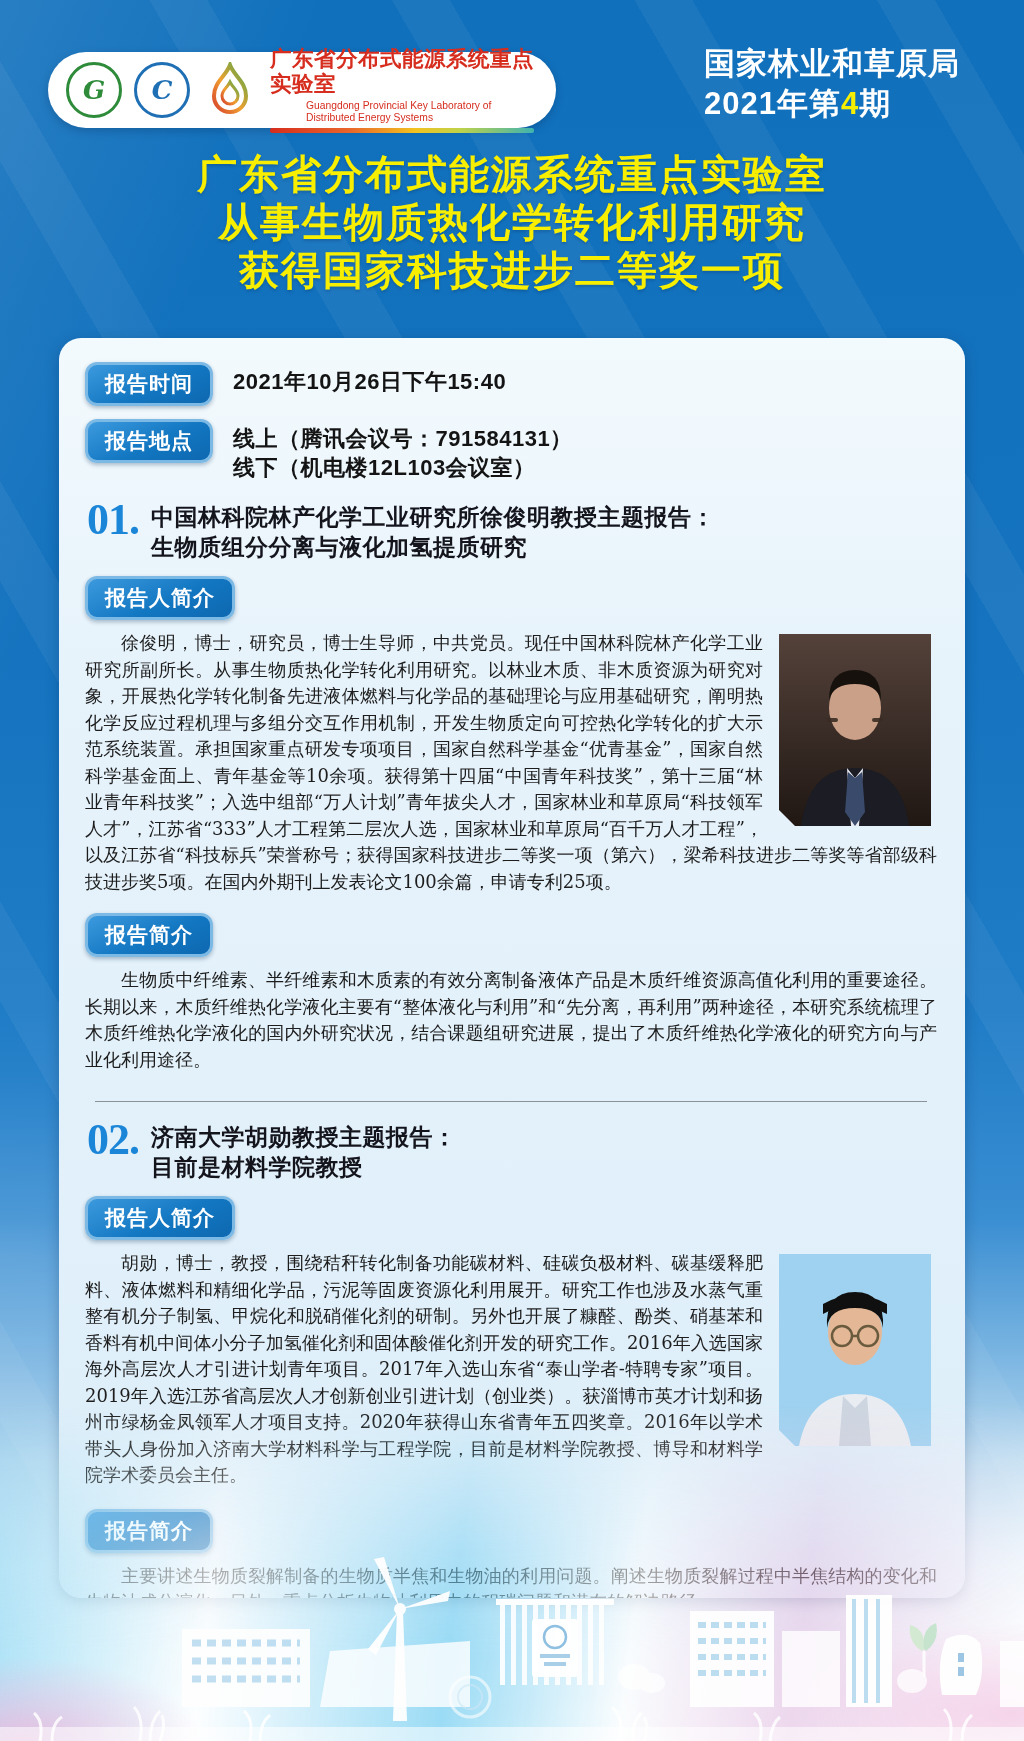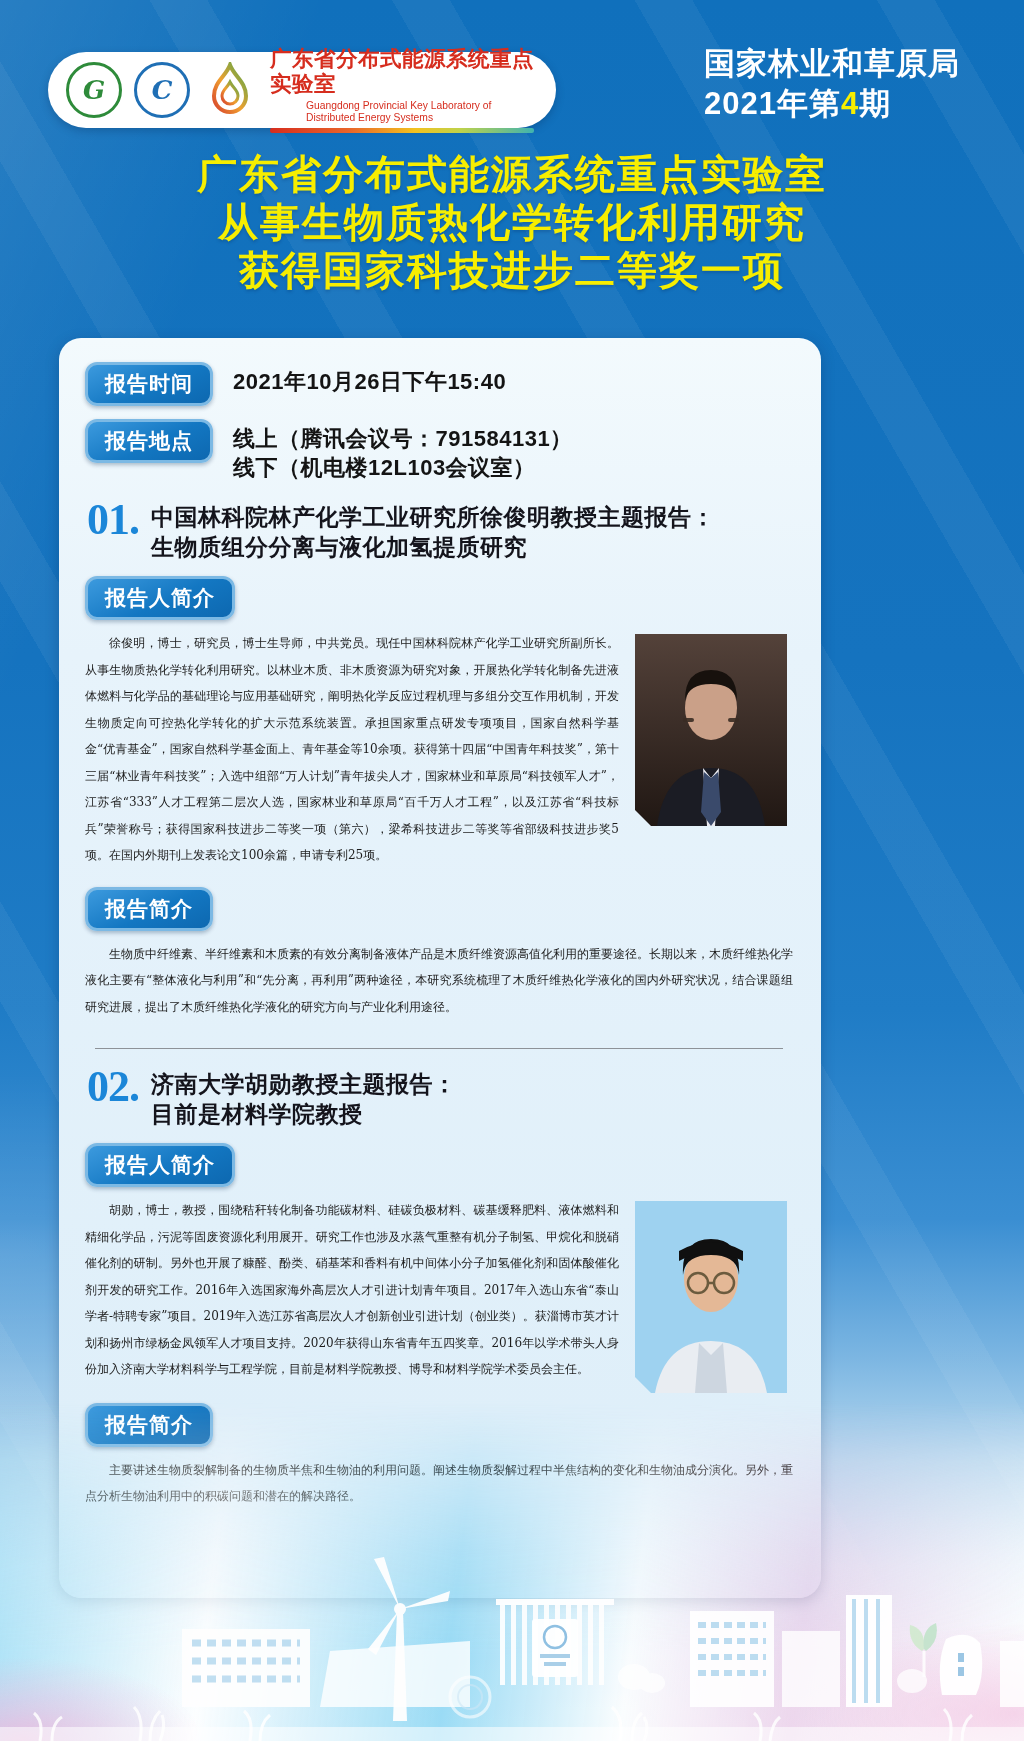--- a/index.html
+++ b/index.html
@@ -57,7 +57,7 @@
 
   
   .card {
-    position:absolute; left:59px; top:338px; width:762px; height:1260px;
+    position:absolute; left:59px; top:338px; width:906px; height:1260px;
     background:linear-gradient(180deg,#f3fafd 0%, #e7f3fb 25%, #ddeef9 100%);
     border-radius:22px; padding:24px 28px 20px 26px; overflow:hidden;
     box-shadow:0 4px 14px rgba(0,30,70,0.25);

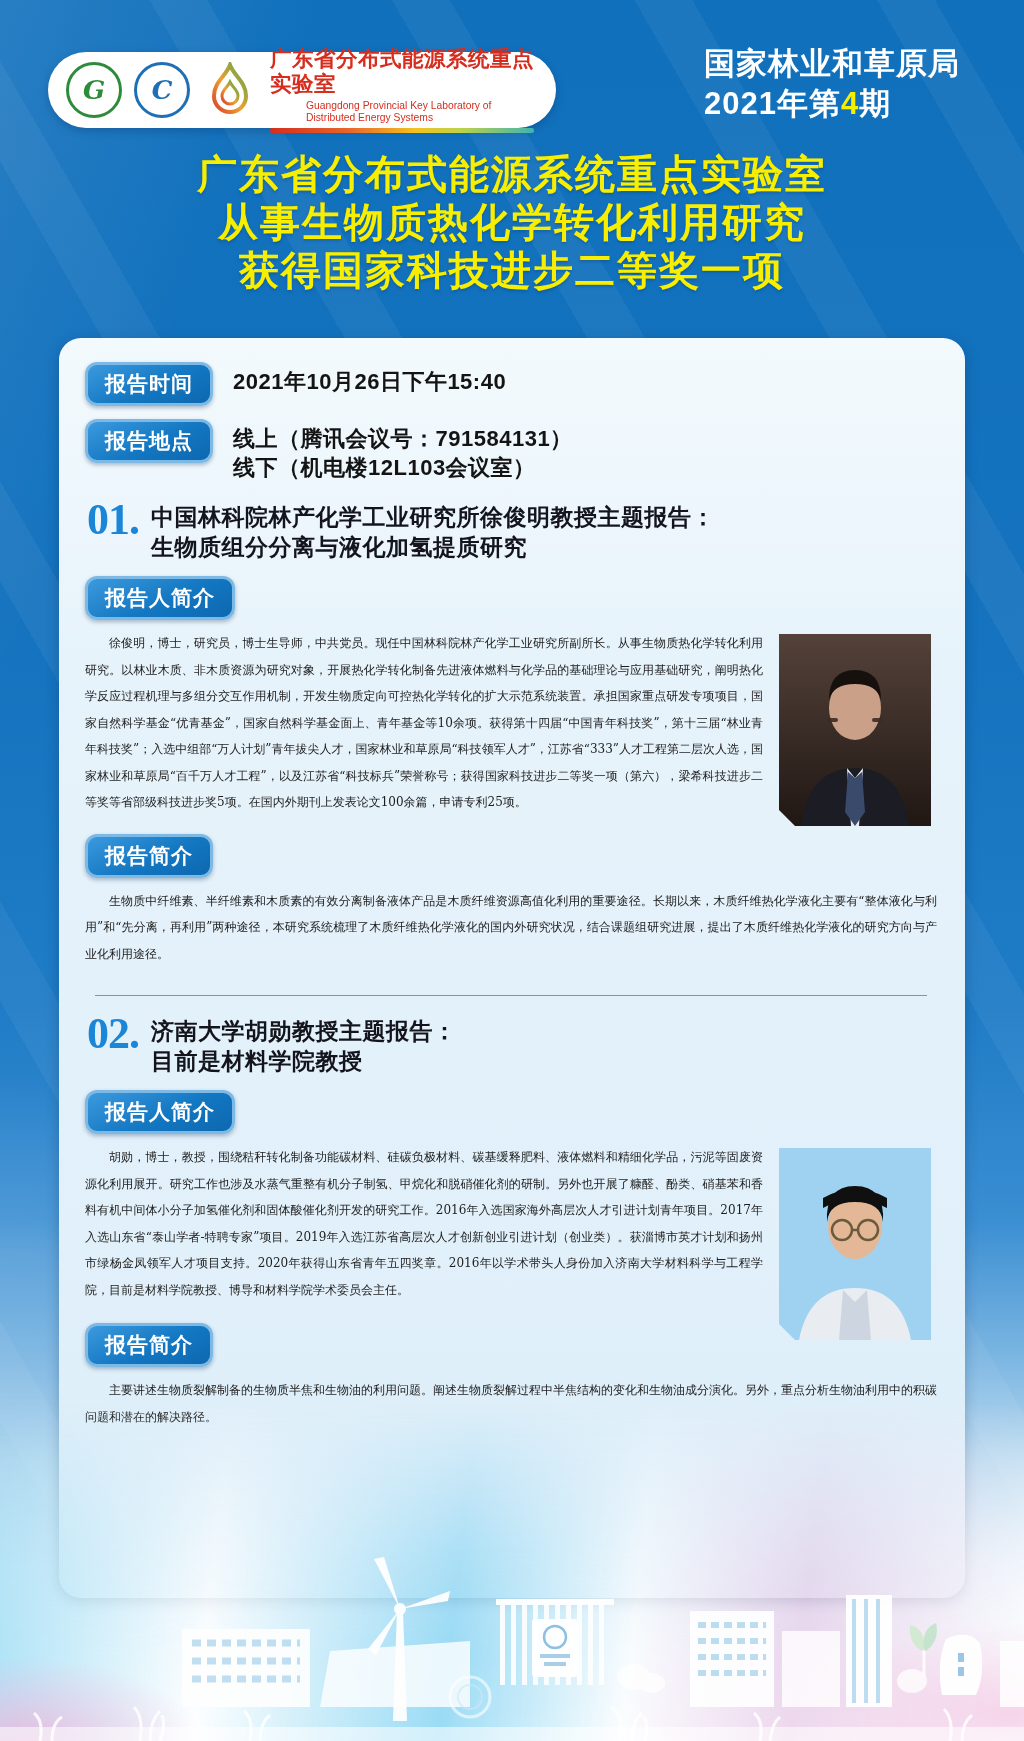--- a/index.html
+++ b/index.html
@@ -78,7 +78,7 @@
   .section-title { color:#14141c; font-weight:bold; font-size:23px; line-height:30px; letter-spacing:0.5px; padding-top:2px; }
 
   .intro-badge-row { margin:14px 0 10px 0; }
-  .bio { font-family:"DejaVu Serif", serif; color:#1d1d1d; font-size:12px; line-height:26.5px;
+  .bio { font-family:"DejaVu Serif", serif; color:#1d1d1d; font-size:18px; line-height:26.5px;
     text-align:justify; }
   .bio p { text-indent:2em; }
   .portrait { float:right; width:152px; height:192px; margin:4px 6px 8px 16px;

